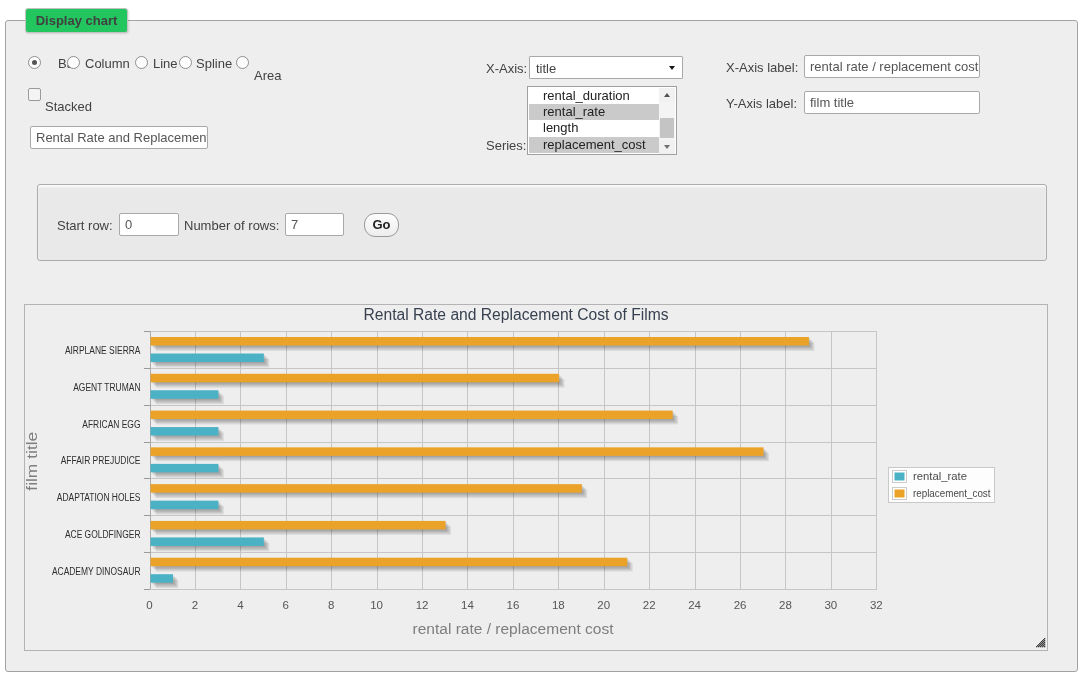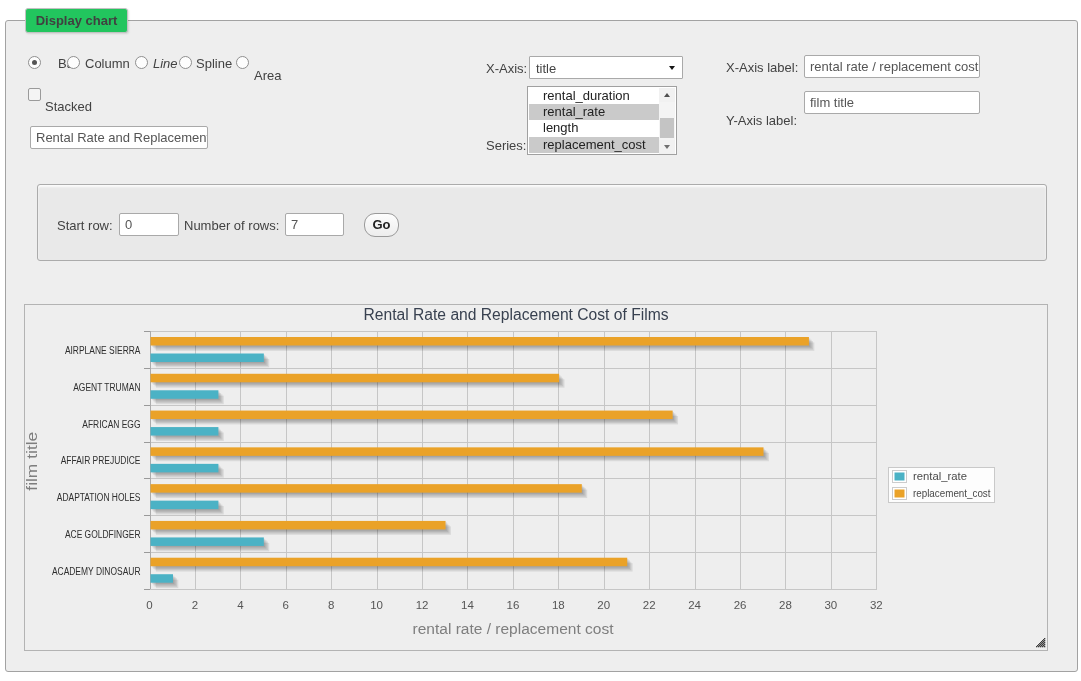--- a/index.html
+++ b/index.html
@@ -40,7 +40,7 @@
 <div class="abs radio" style="left:67px;top:56px;"></div>
 <div class="abs lbl" style="left:85px;top:56px;">Column</div>
 <div class="abs radio" style="left:135px;top:56px;"></div>
-<div class="abs lbl" style="left:153px;top:56px;font-style:italic;">Line</div>
+<div class="abs lbl" style="left:153px;top:56px;">Line</div>
 <div class="abs radio" style="left:179px;top:56px;"></div>
 <div class="abs lbl" style="left:196px;top:56px;">Spline</div>
 <div class="abs radio" style="left:236px;top:56px;"></div>

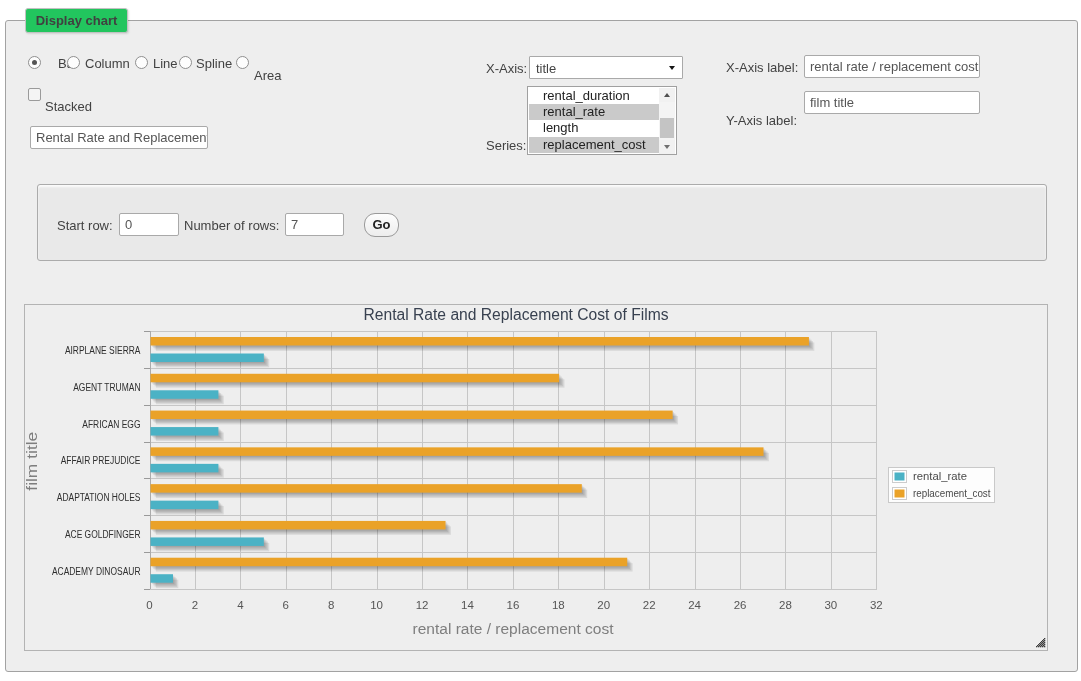--- a/index.html
+++ b/index.html
@@ -76,7 +76,7 @@
 
 <div class="abs lbl" style="left:726px;top:60px;">X-Axis label:</div>
 <input class="txt" style="left: 804px; top: 55px; width: 176px; height: 23px;" value="rental rate / replacement cost">
-<div class="abs lbl" style="left:726px;top:113px;">Y-Axis label:</div>
+<div class="abs lbl" style="left:726px;top:96px;">Y-Axis label:</div>
 <input class="txt" style="left: 804px; top: 91px; width: 176px; height: 23px;" value="film title">
 
 <div class="abs" id="gobox"></div>

